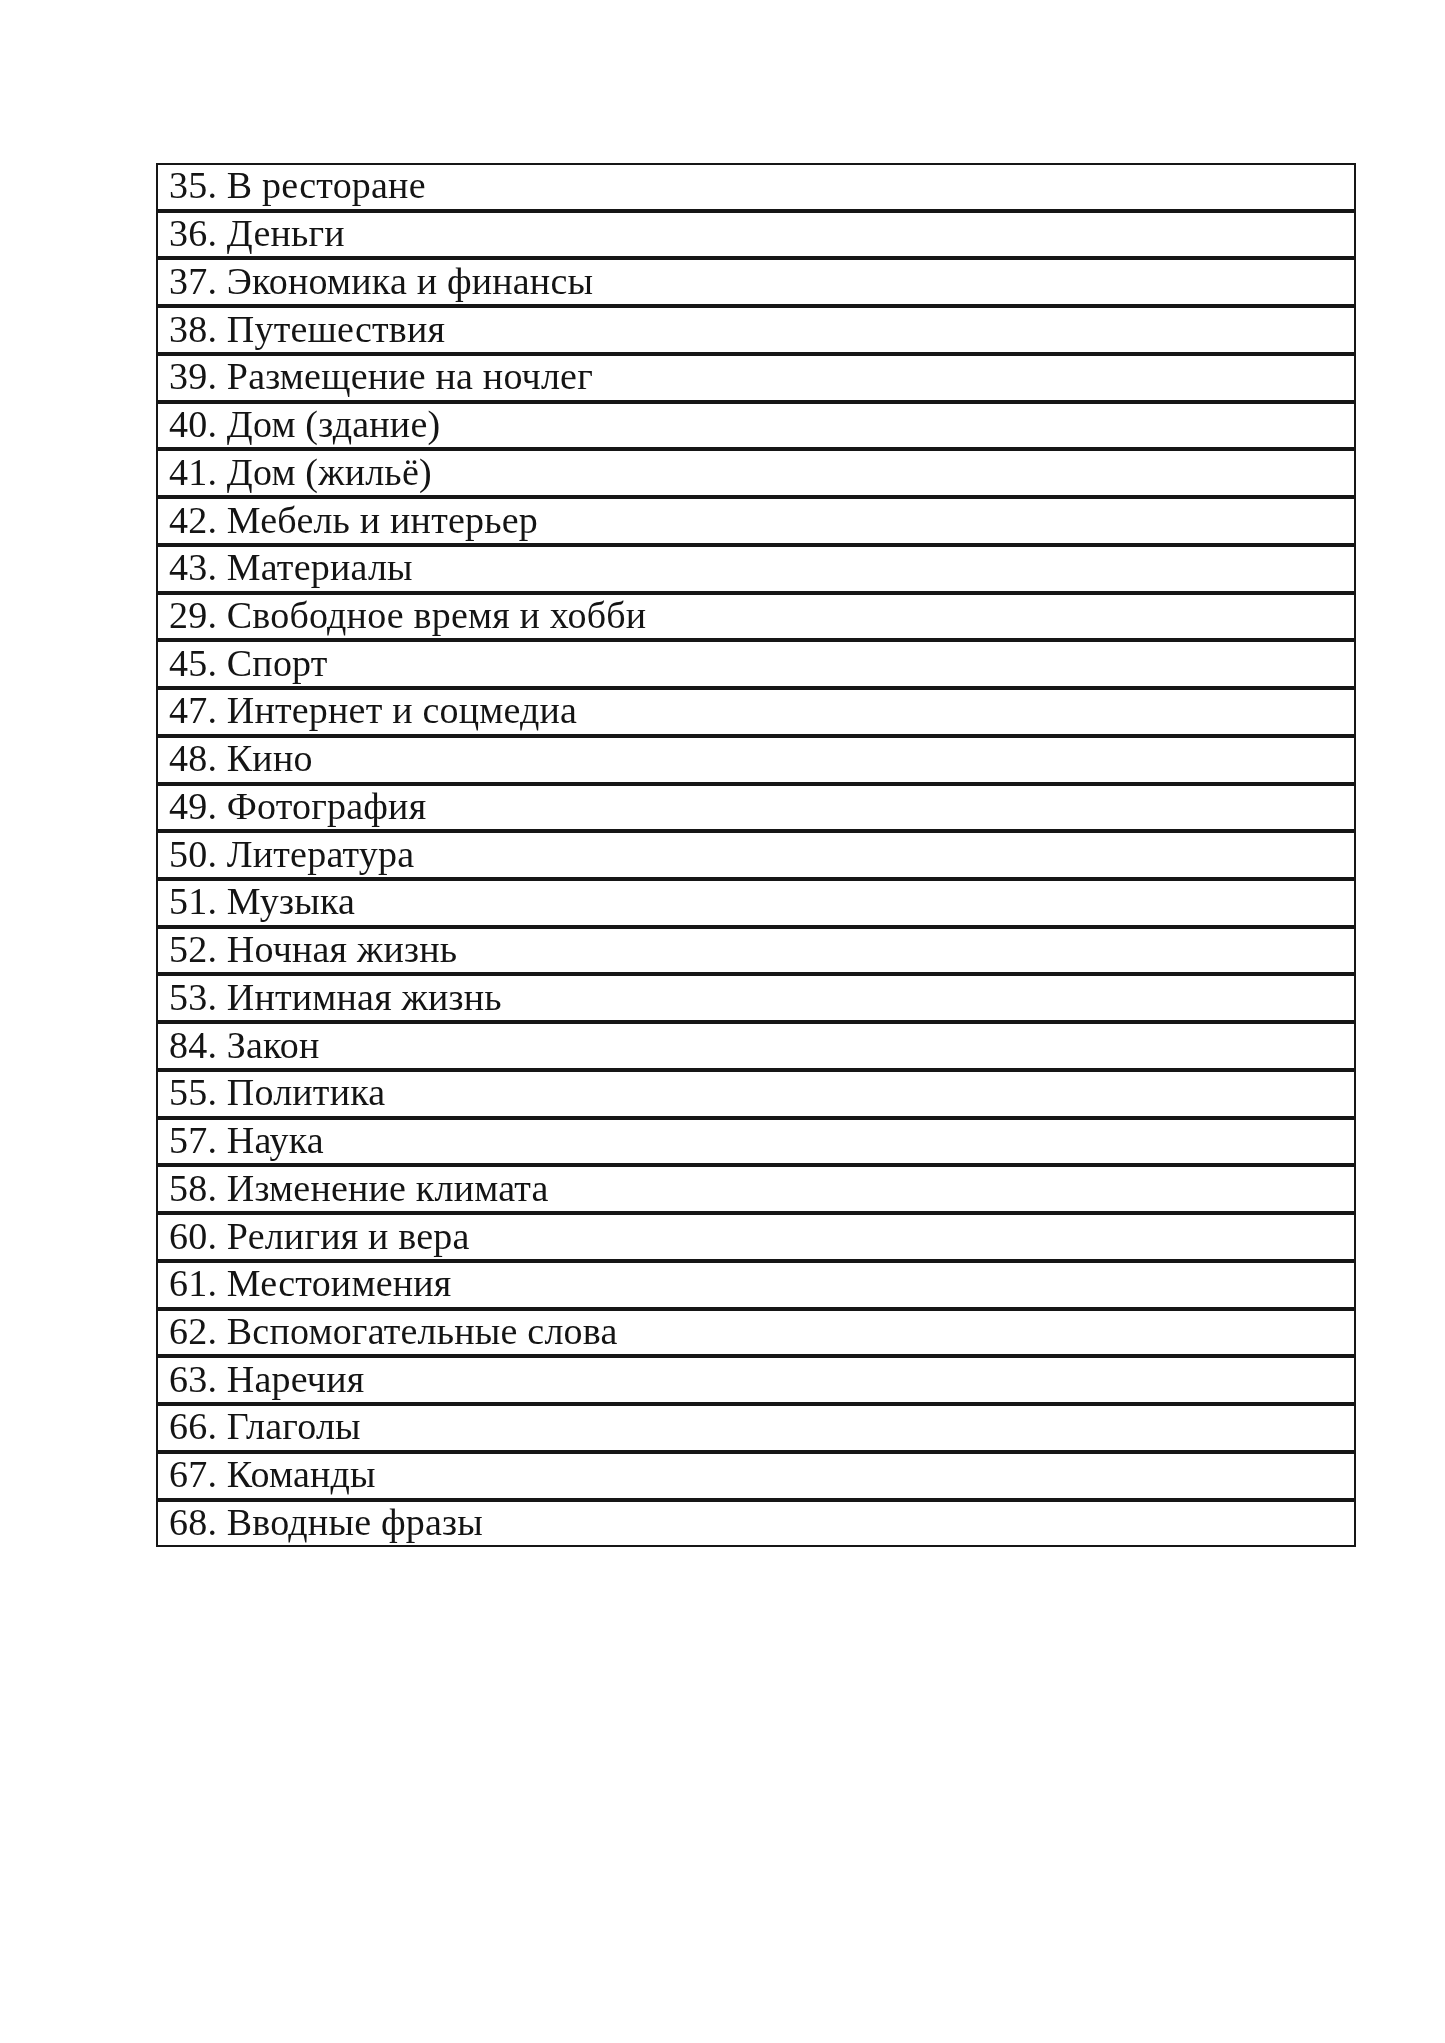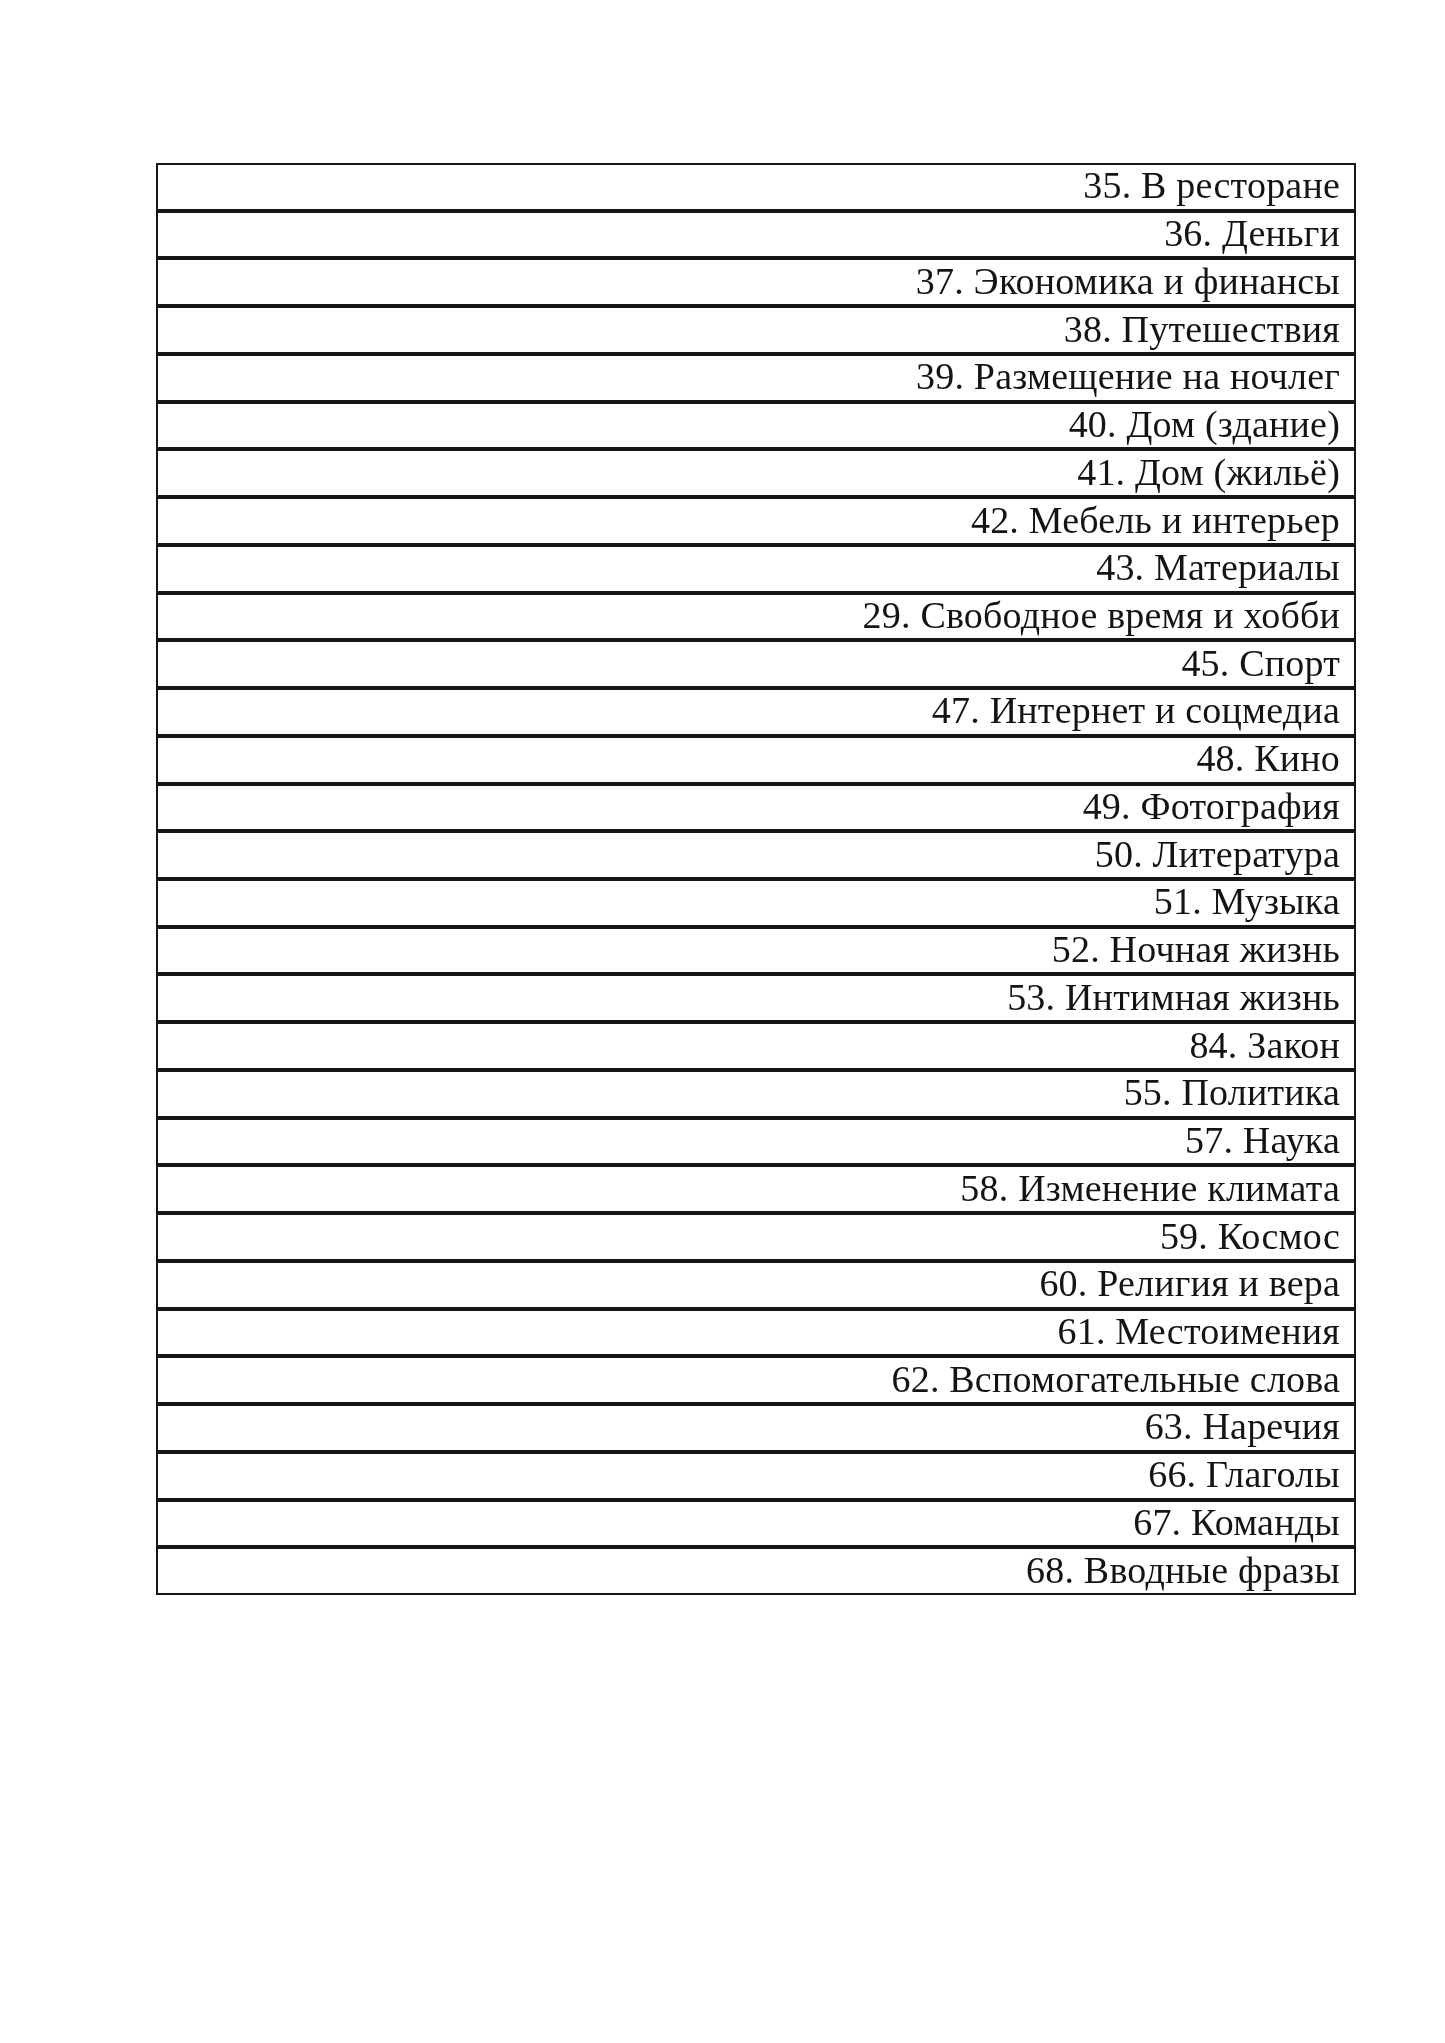--- a/index.html
+++ b/index.html
@@ -28,7 +28,6 @@
     display: flex;
     align-items: center;
     padding: 0 14px 3px 11px;
-    justify-content: flex-end;
   }
   .entry {
     font-size: 38px;

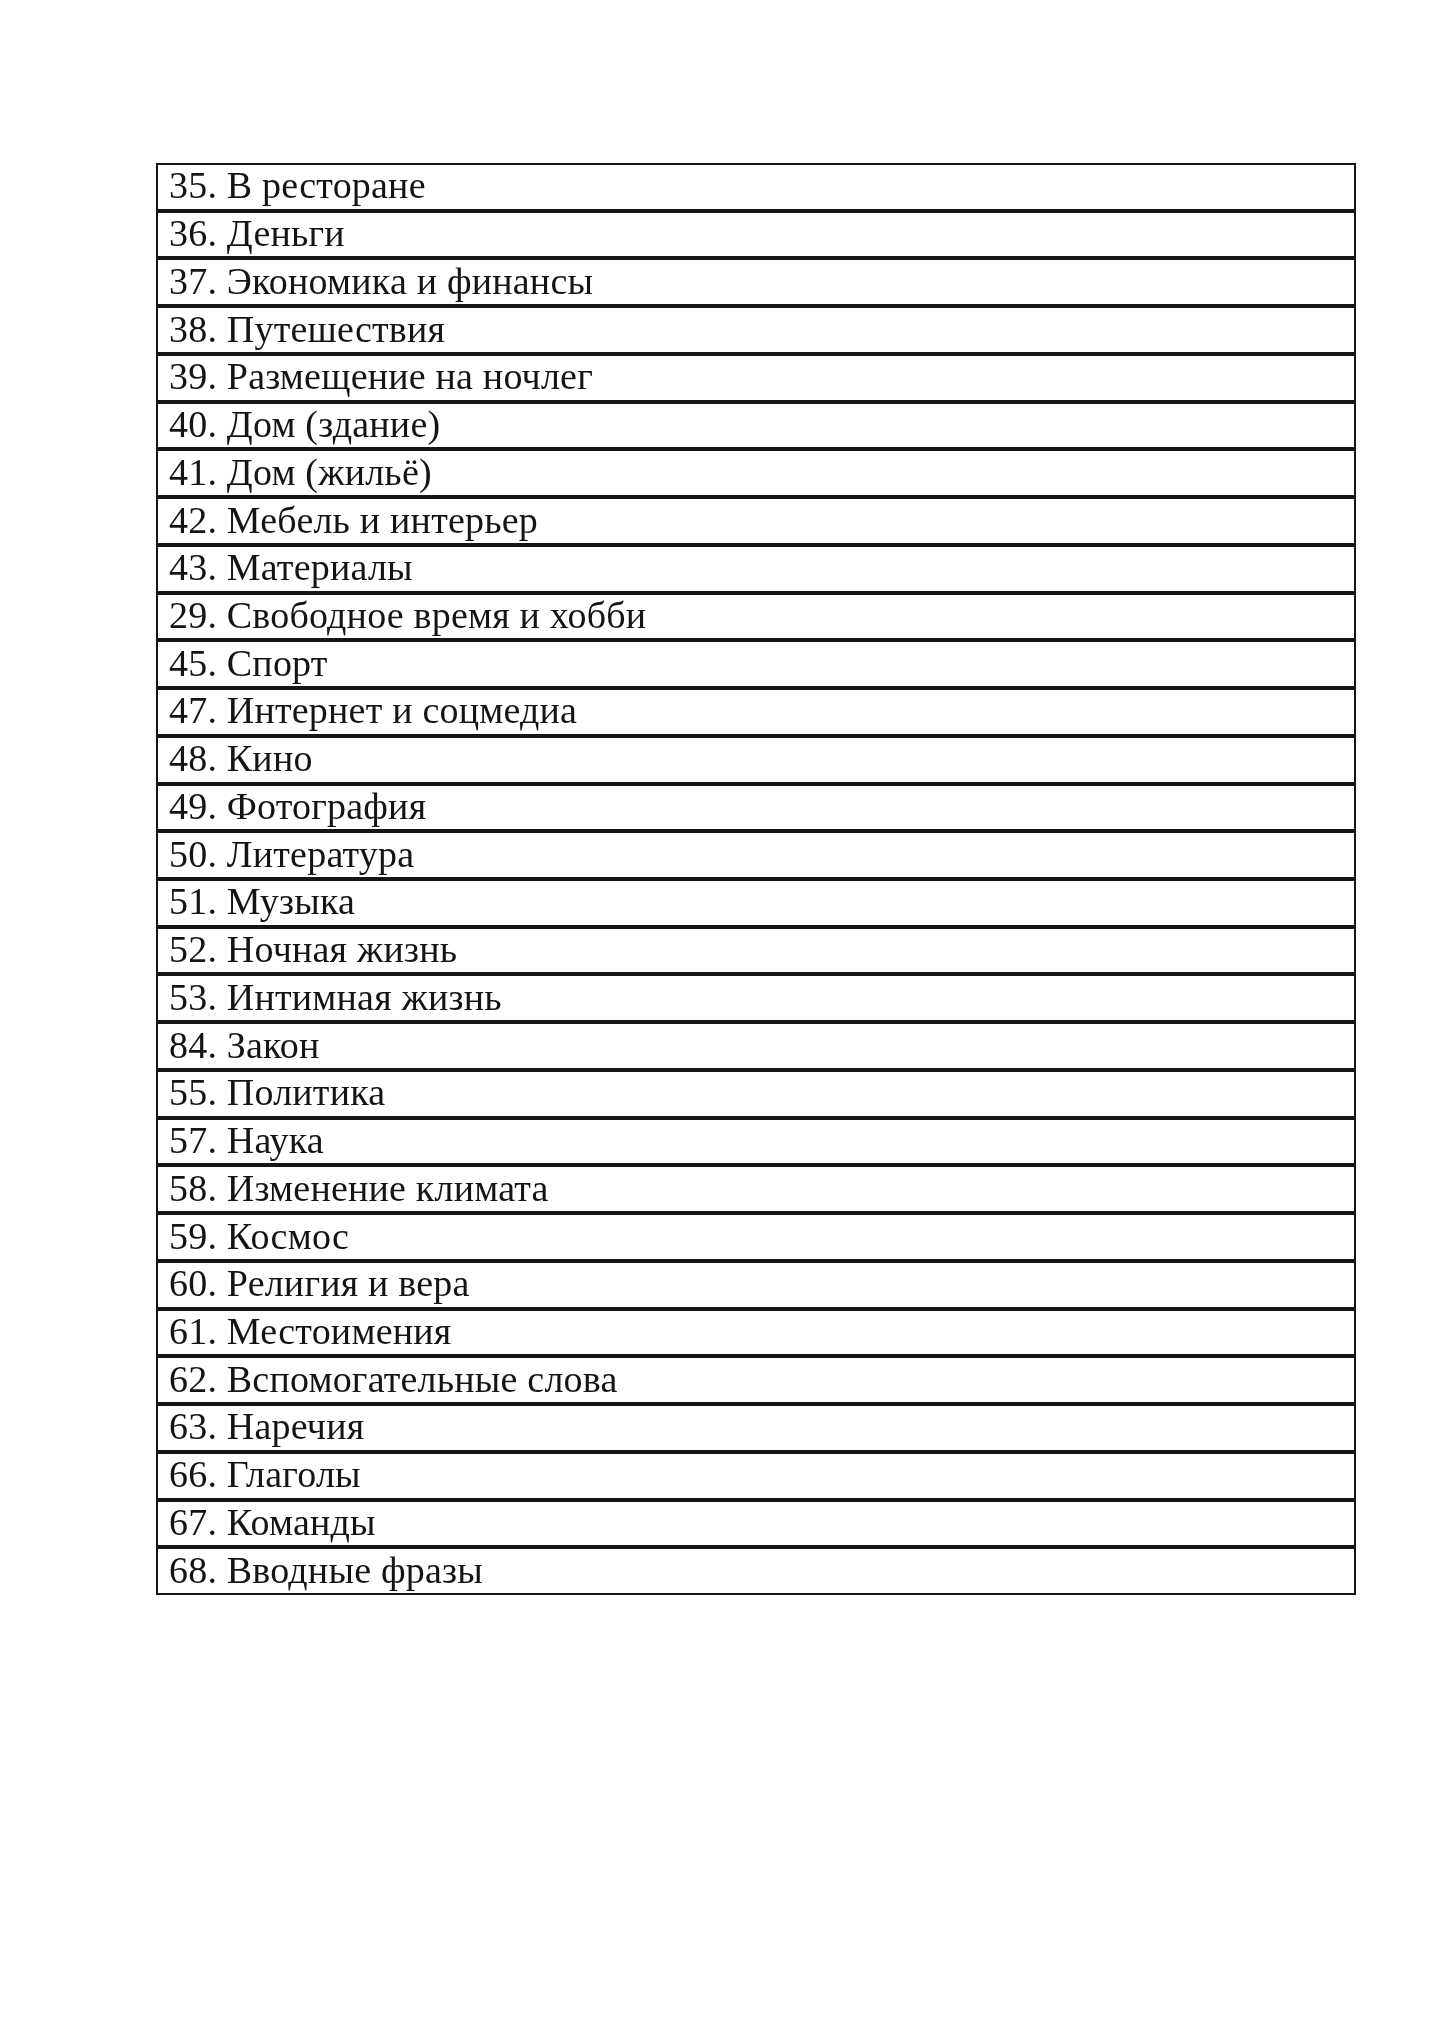--- a/index.html
+++ b/index.html
@@ -133,9 +133,6 @@
         <span class="entry">58. Изменение климата</span>
       </div>
 
-      <div class="row">
-        <span class="entry">59. Космос</span>
-      </div>
 
       <div class="row">
         <span class="entry">60. Религия и вера</span>

